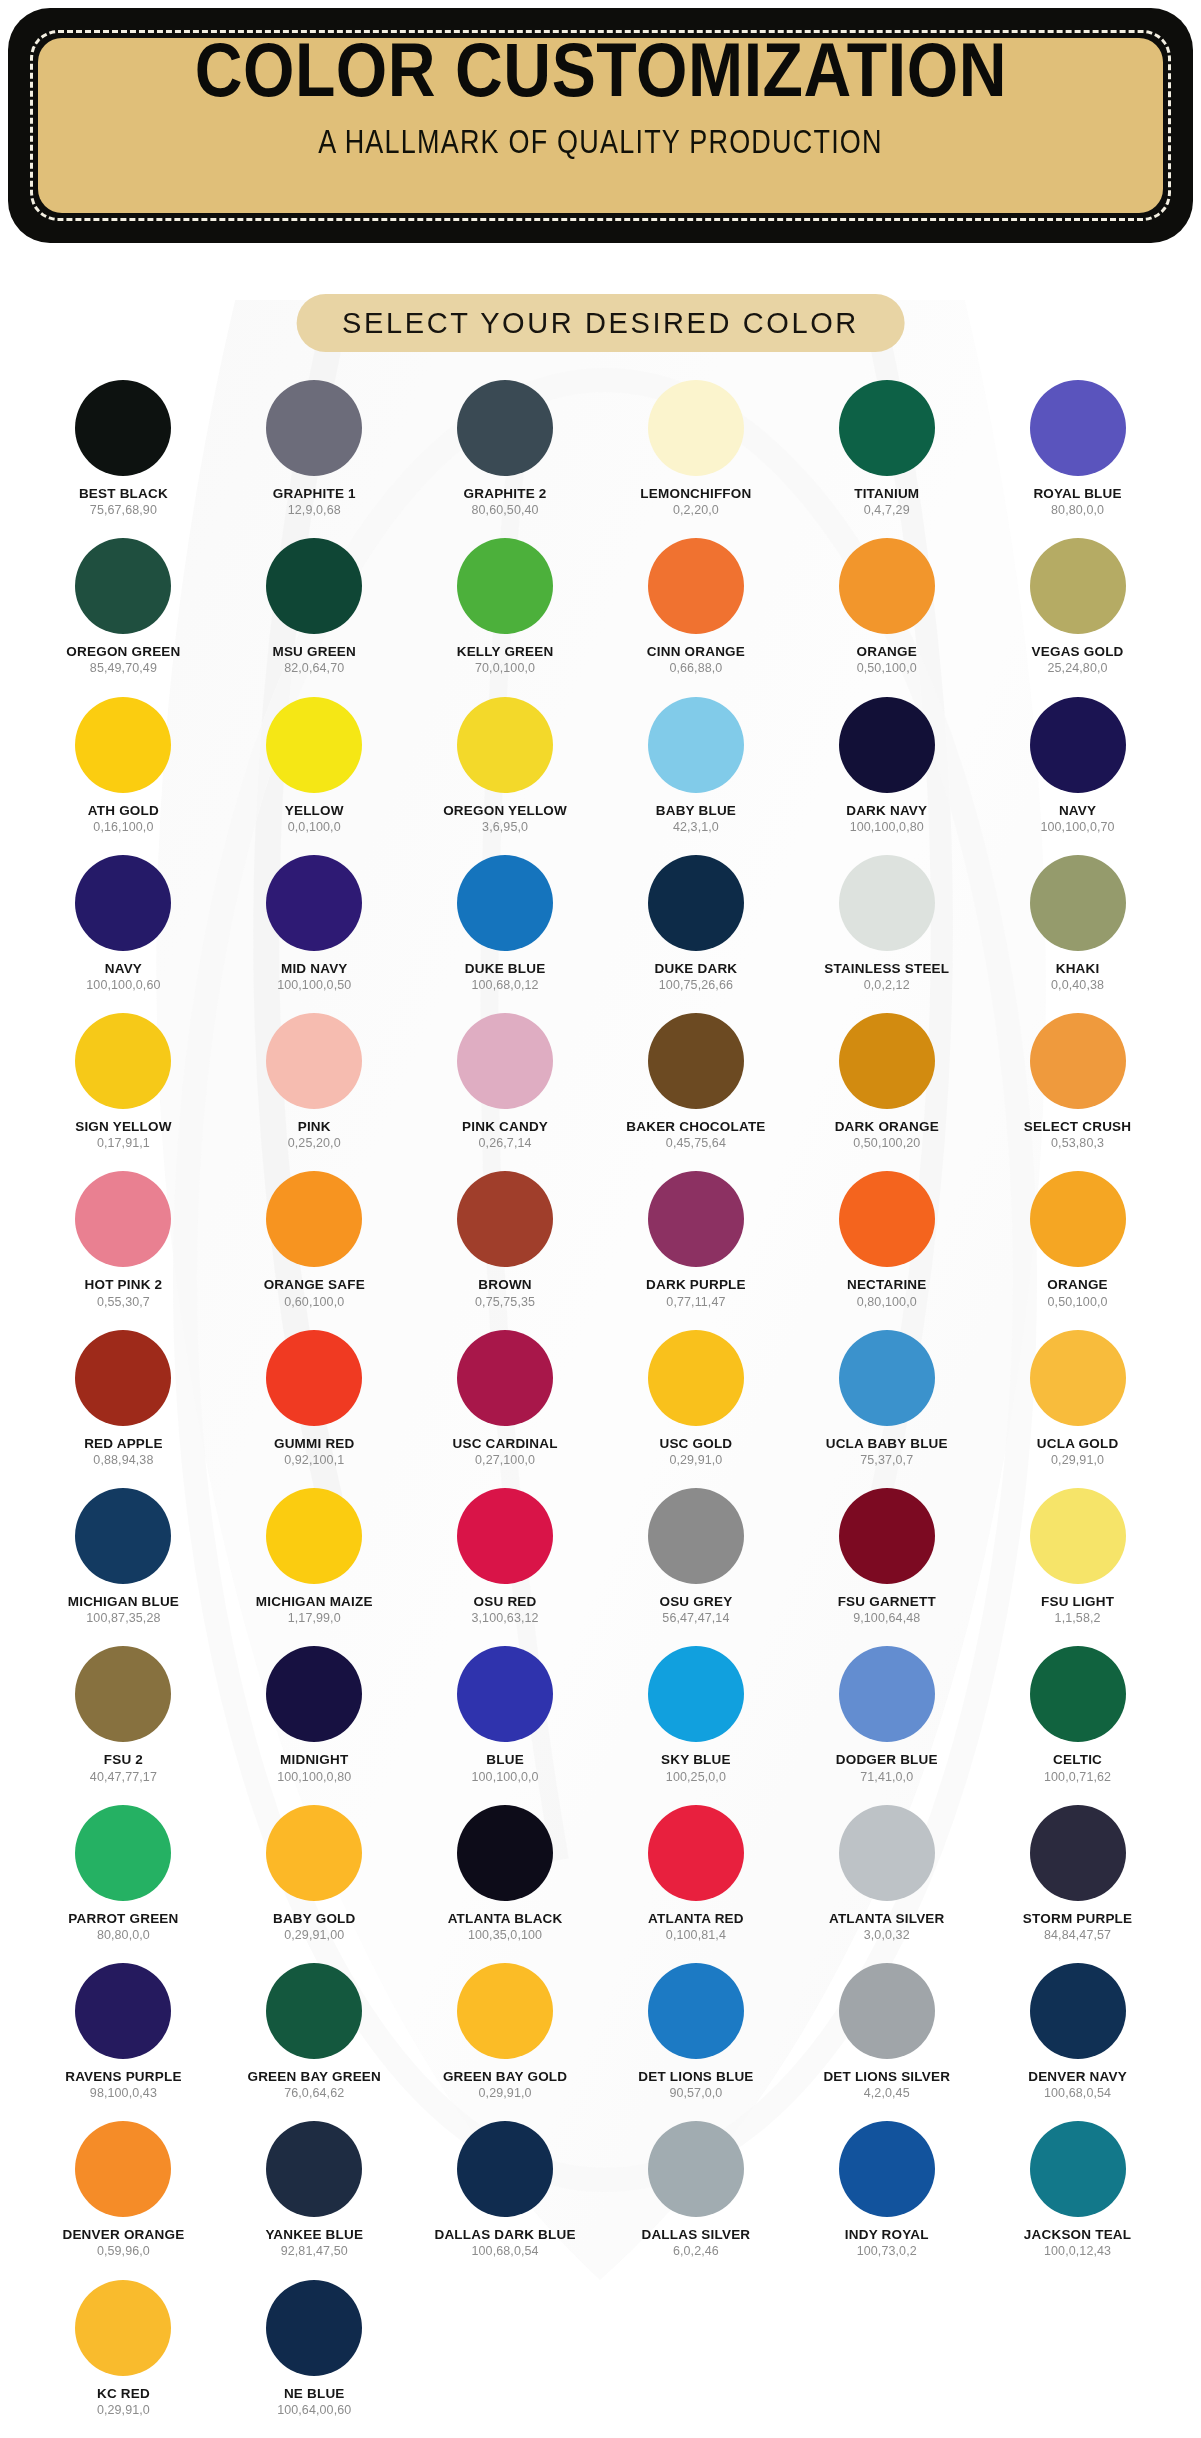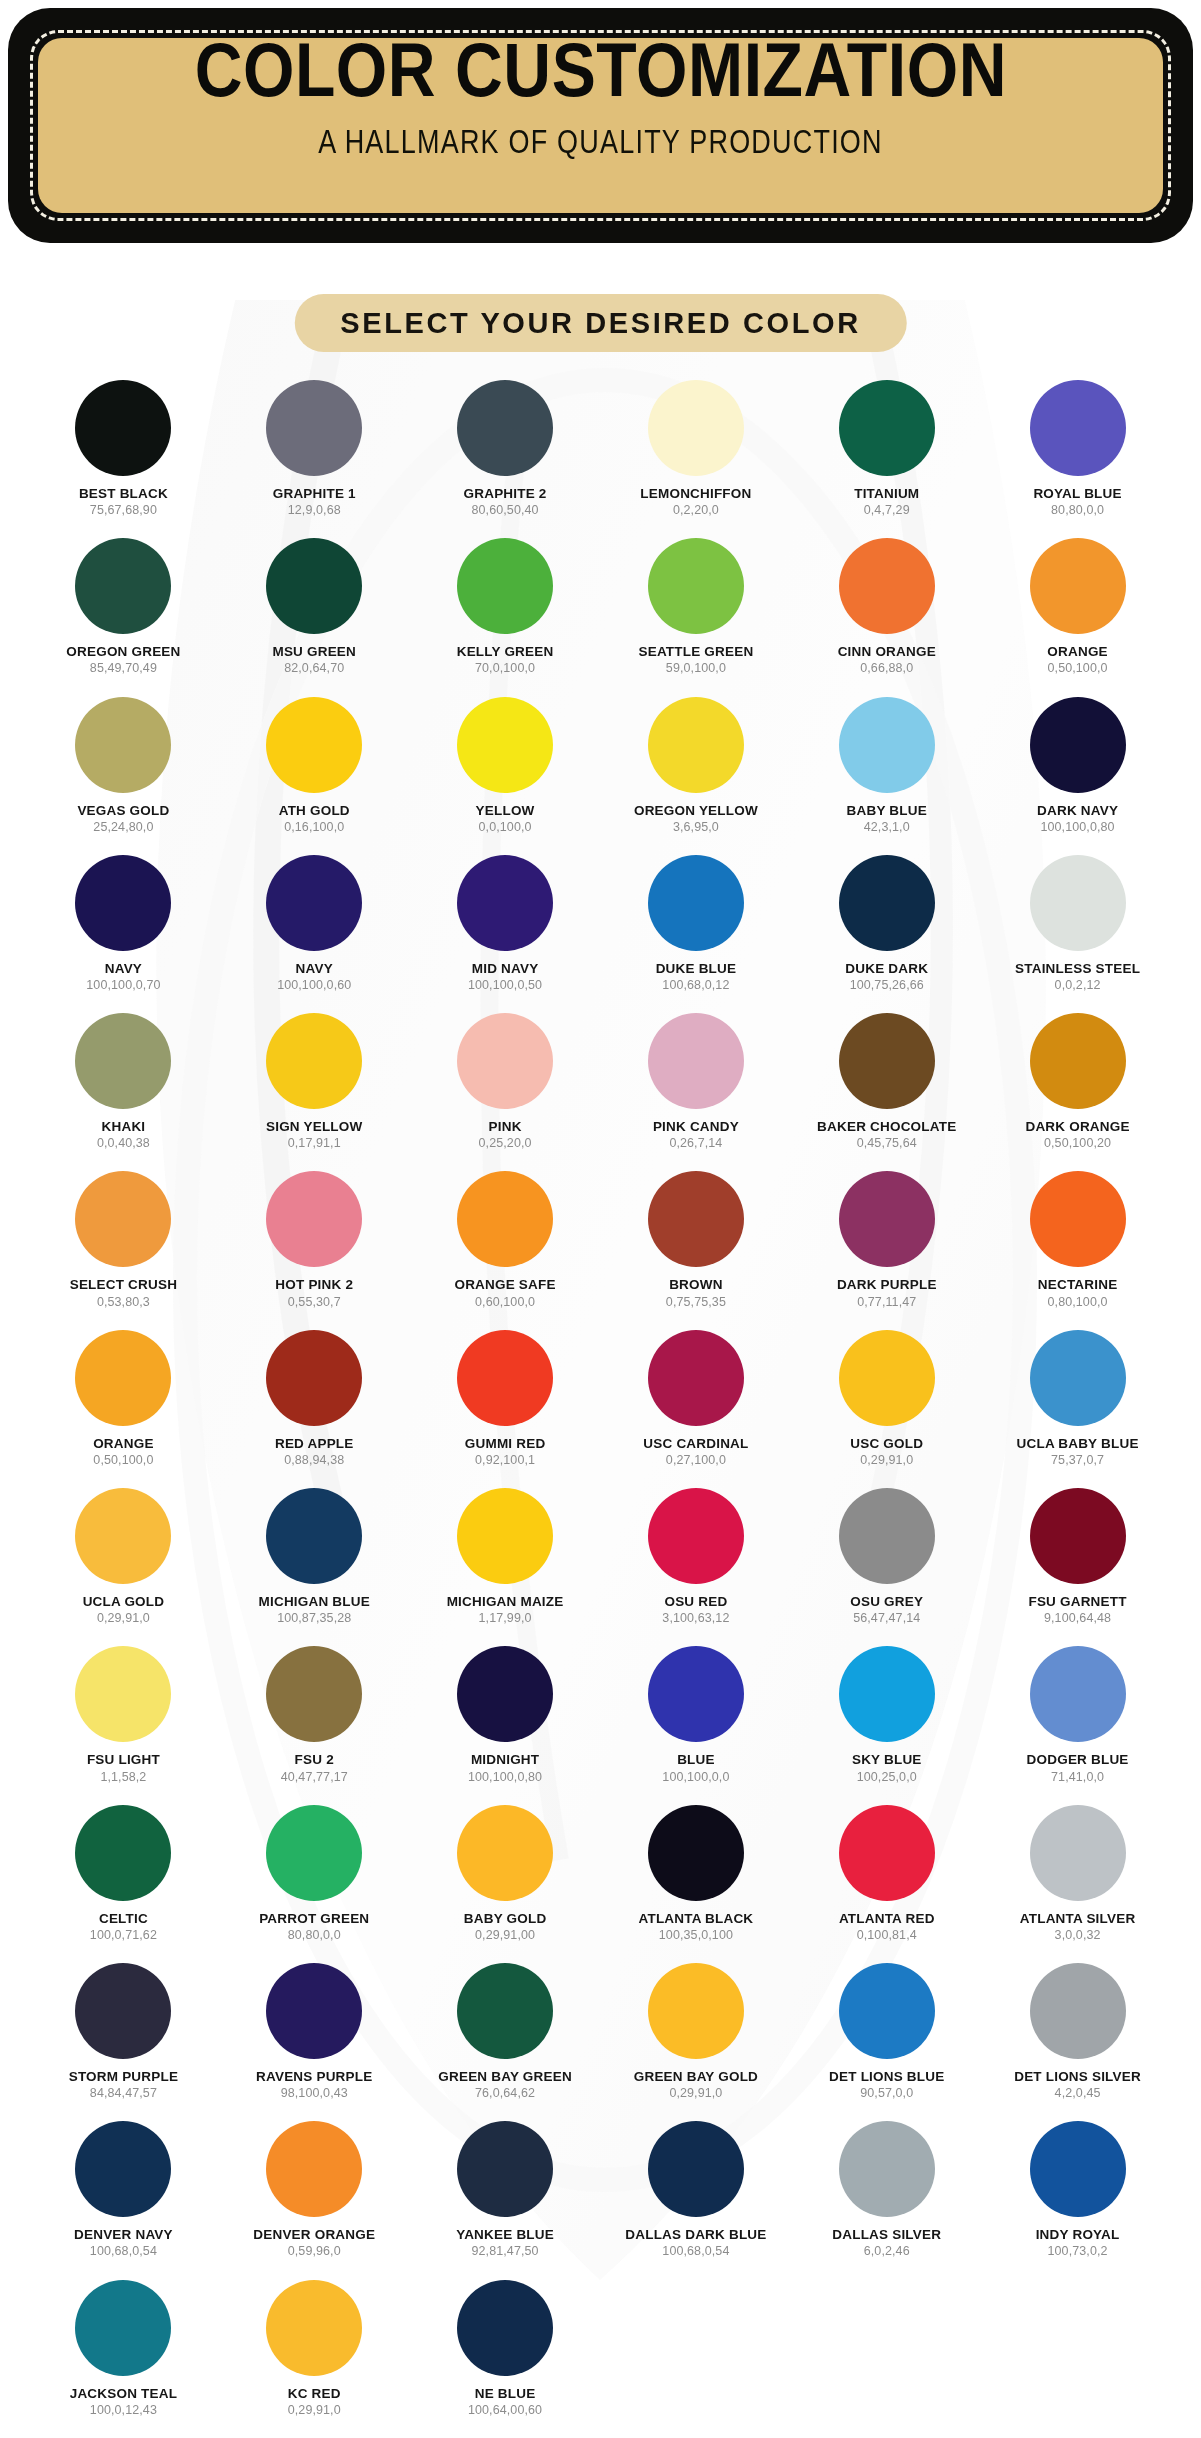--- a/index.html
+++ b/index.html
@@ -105,7 +105,7 @@
   }
   .select-pill-label {
     font-family: "Liberation Sans", sans-serif;
-    font-weight: bold;
+    font-weight: normal;
     font-size: 29px;
     letter-spacing: 2.6px;
     color: #17140f;

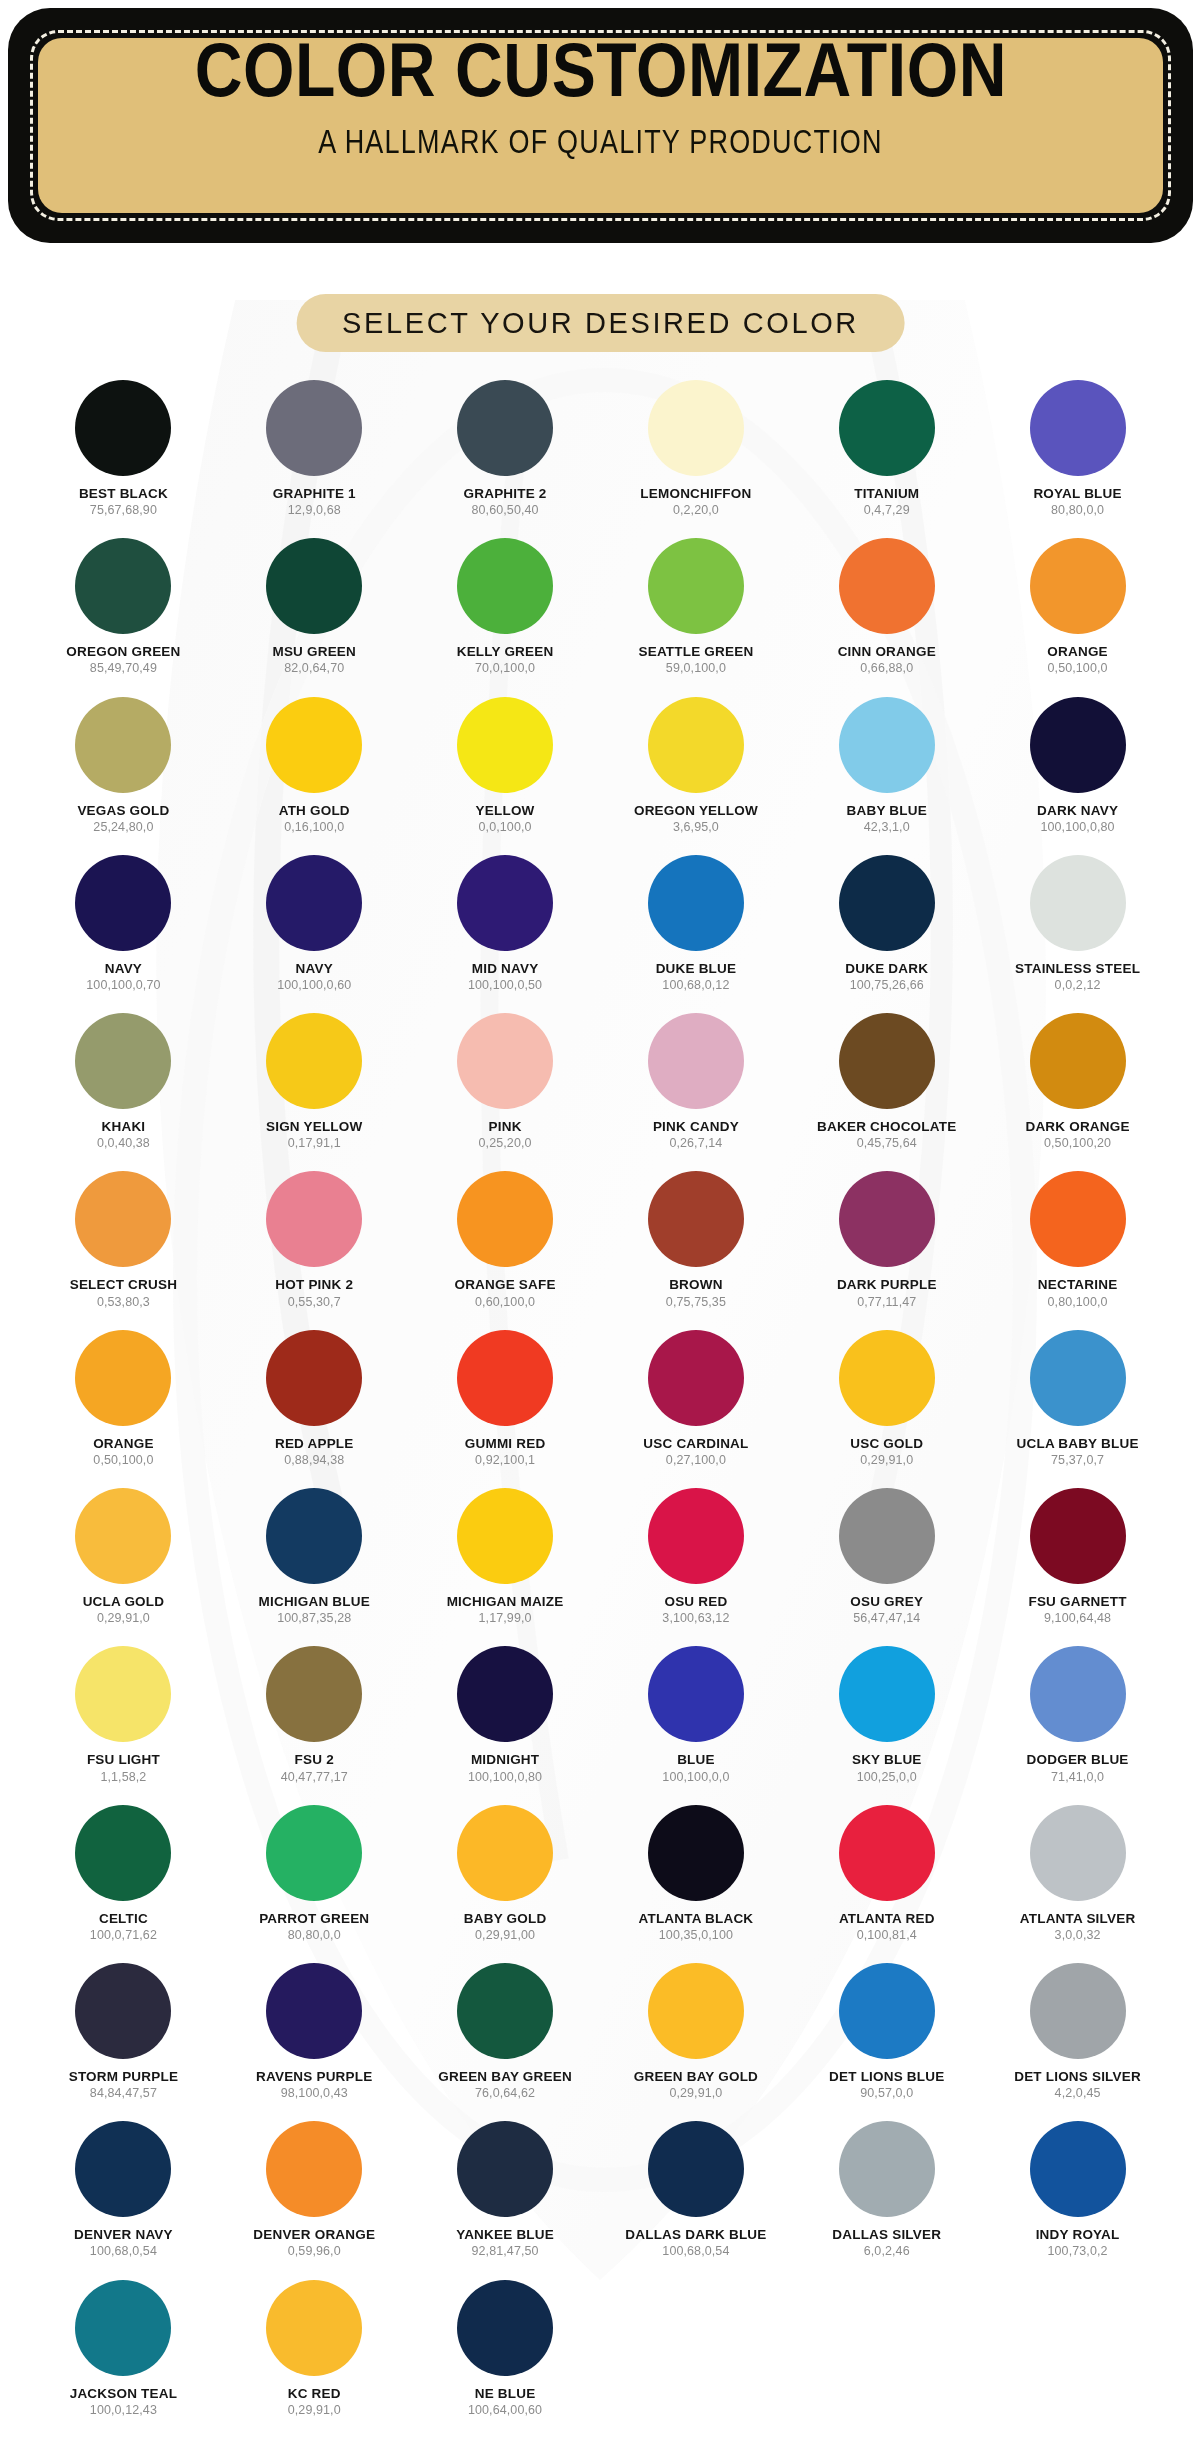--- a/index.html
+++ b/index.html
@@ -243,11 +243,6 @@
         <div class="swatch-cmyk">70,0,100,0</div>
       </div>
       <div class="swatch">
-        <div class="swatch-dot" style="background: rgb(125, 194, 66);"></div>
-        <div class="swatch-name">SEATTLE GREEN</div>
-        <div class="swatch-cmyk">59,0,100,0</div>
-      </div>
-      <div class="swatch">
         <div class="swatch-dot" style="background: rgb(240, 114, 48);"></div>
         <div class="swatch-name">CINN ORANGE</div>
         <div class="swatch-cmyk">0,66,88,0</div>

